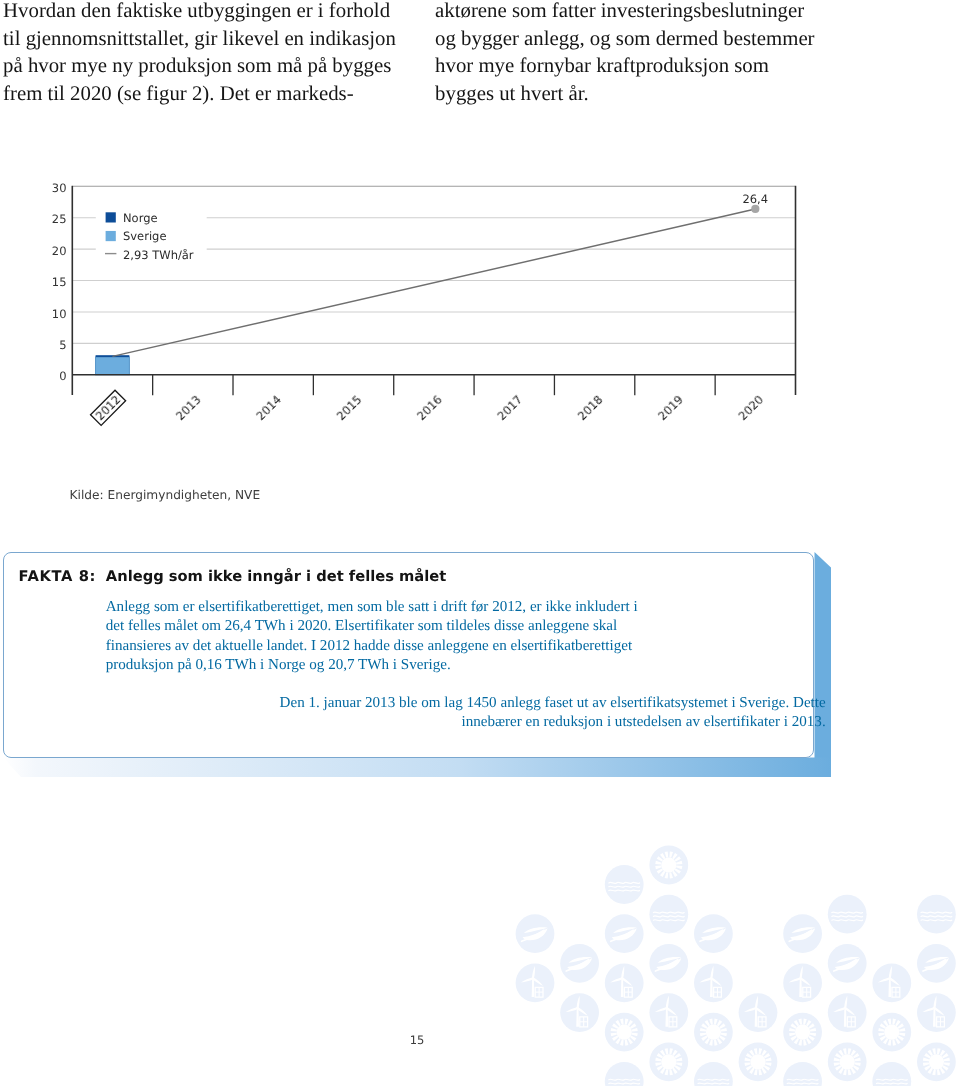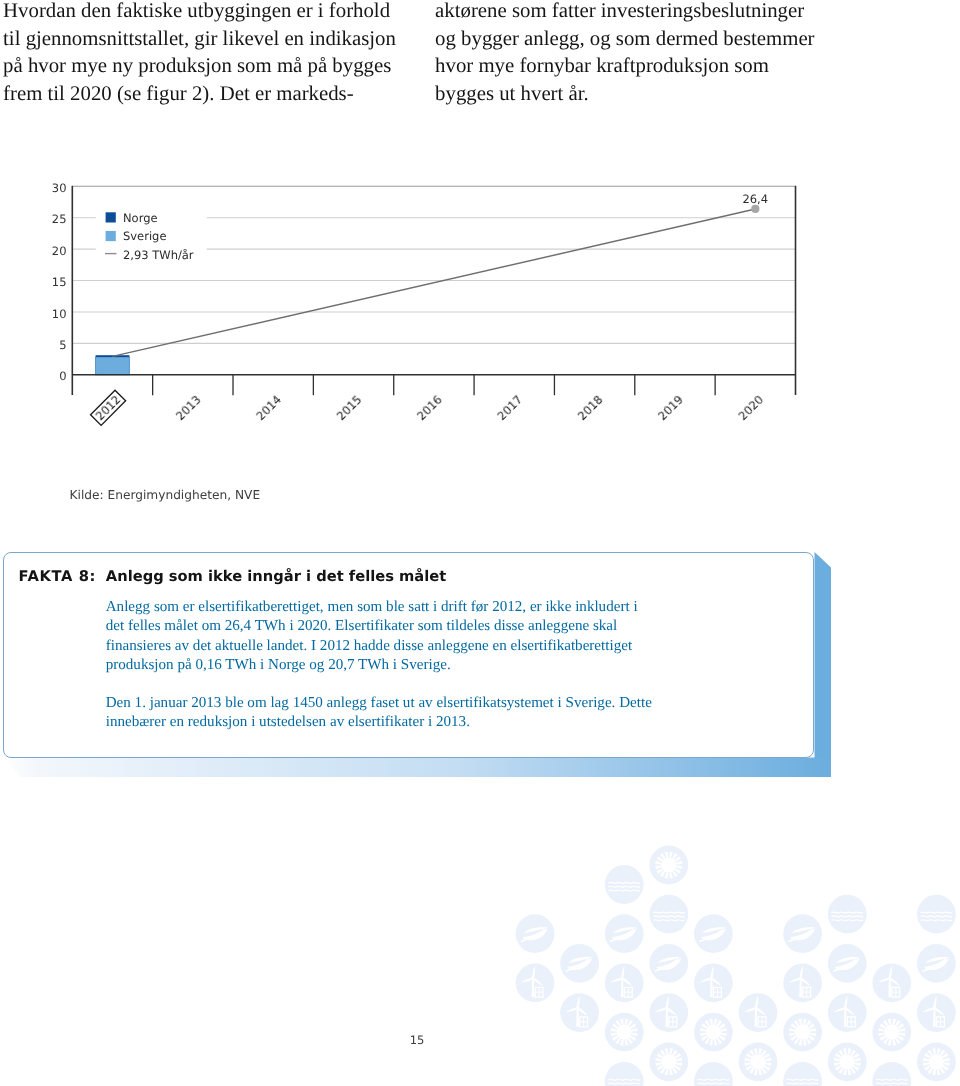--- a/index.html
+++ b/index.html
@@ -32,7 +32,7 @@
   .fb-head .fb-label{letter-spacing:0.62px;margin-right:4.6px;}
   .fb-body{position:absolute;left:101.6px;top:44.7px;width:720px;font-size:15.1px;line-height:19.4px;color:#0369a1;font-family:Liberation Serif, serif;}
   .fb-p{margin:0 0 18.3px 0;}
-  .fb-p:last-child{margin-bottom:8px;}
+  .fb-p:last-child{margin-bottom:8px;text-align:right;}
   .tline{white-space:pre;}
 
   

